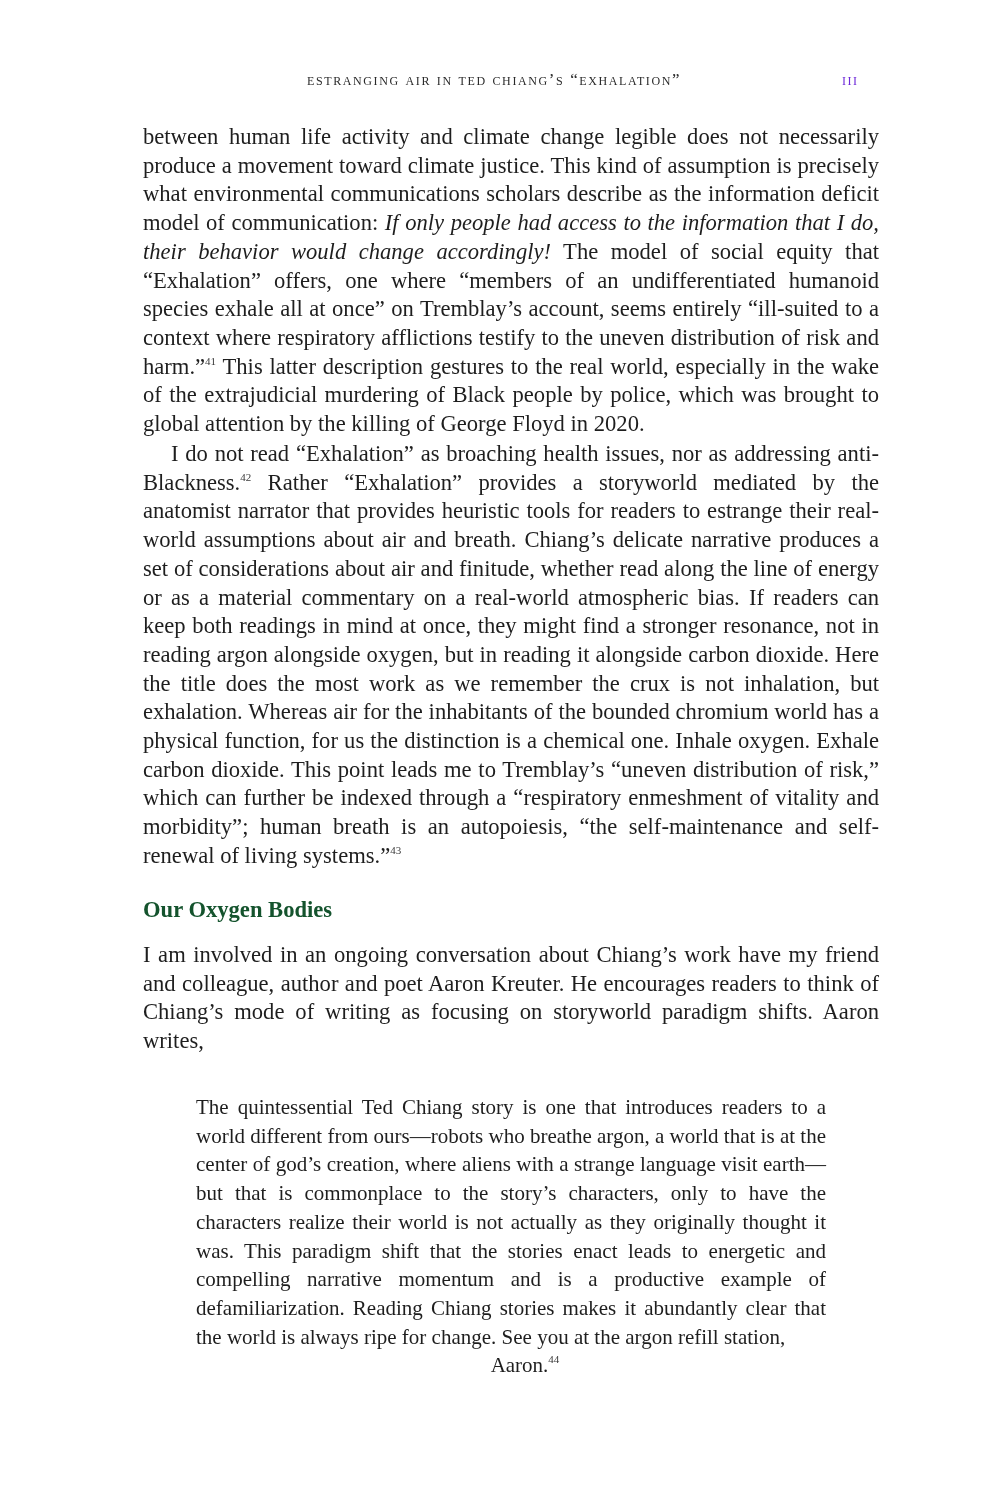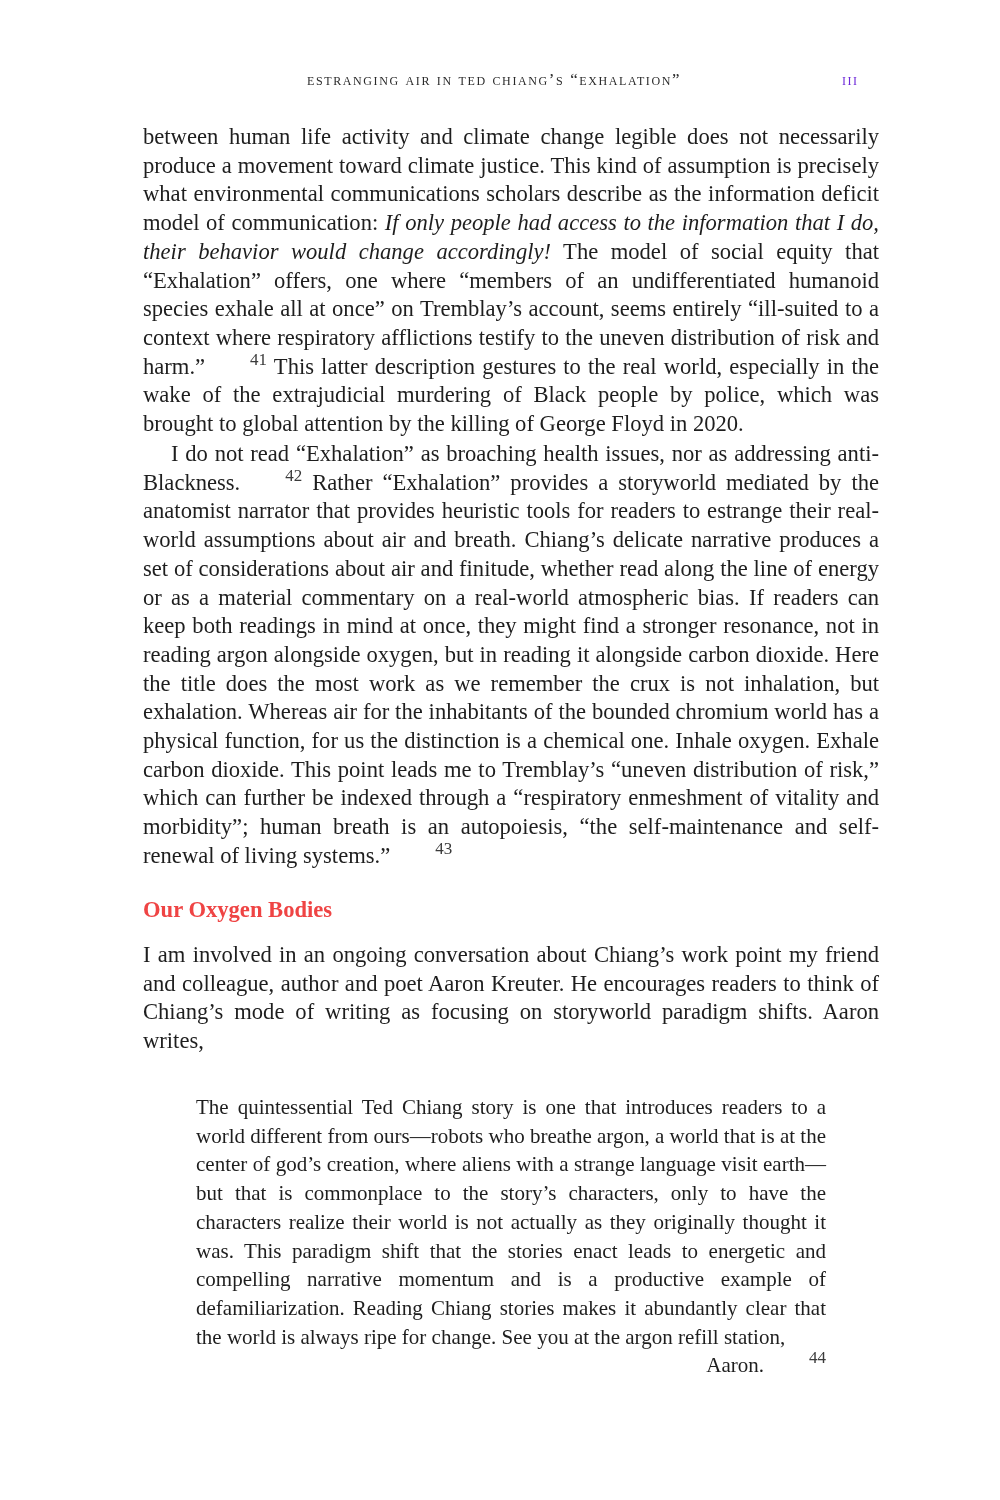--- a/index.html
+++ b/index.html
@@ -39,7 +39,7 @@
   }
   .blockquote p { margin: 0; }
   .signature { padding-left: 28px; text-align: right; }
-  sup { font-size: 17px; vertical-align: 9px; line-height: 0; color: #3a3a3a; margin-left: 45px; }
+  sup { font-size: 11px; vertical-align: 9px; line-height: 0; color: #3a3a3a; }
   em { font-style: italic; }
 </style>
 </head>

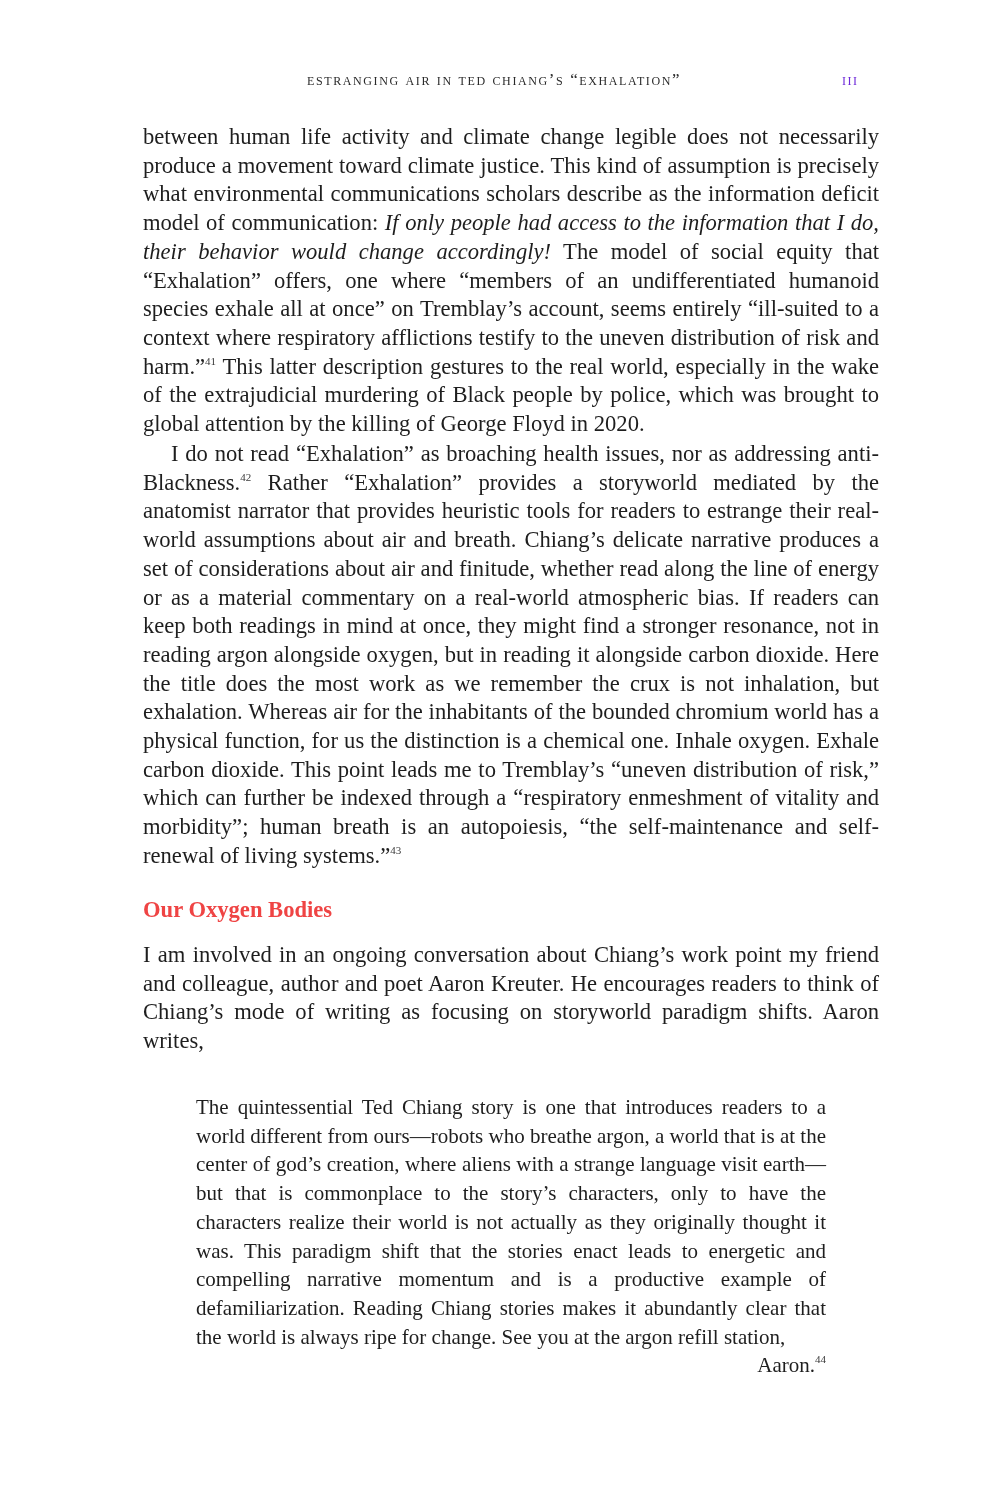--- a/index.html
+++ b/index.html
@@ -30,7 +30,7 @@
   .para2 p { text-indent: 28px; }
   .heading {
     position: absolute; left: 143px; top: 897px;
-    font-size: 22.6px; font-weight: bold; color: #ef4444;
+    font-size: 22.6px; font-weight: bold; color: #14532d;
   }
   .para3 { top: 941px; }
   .blockquote {

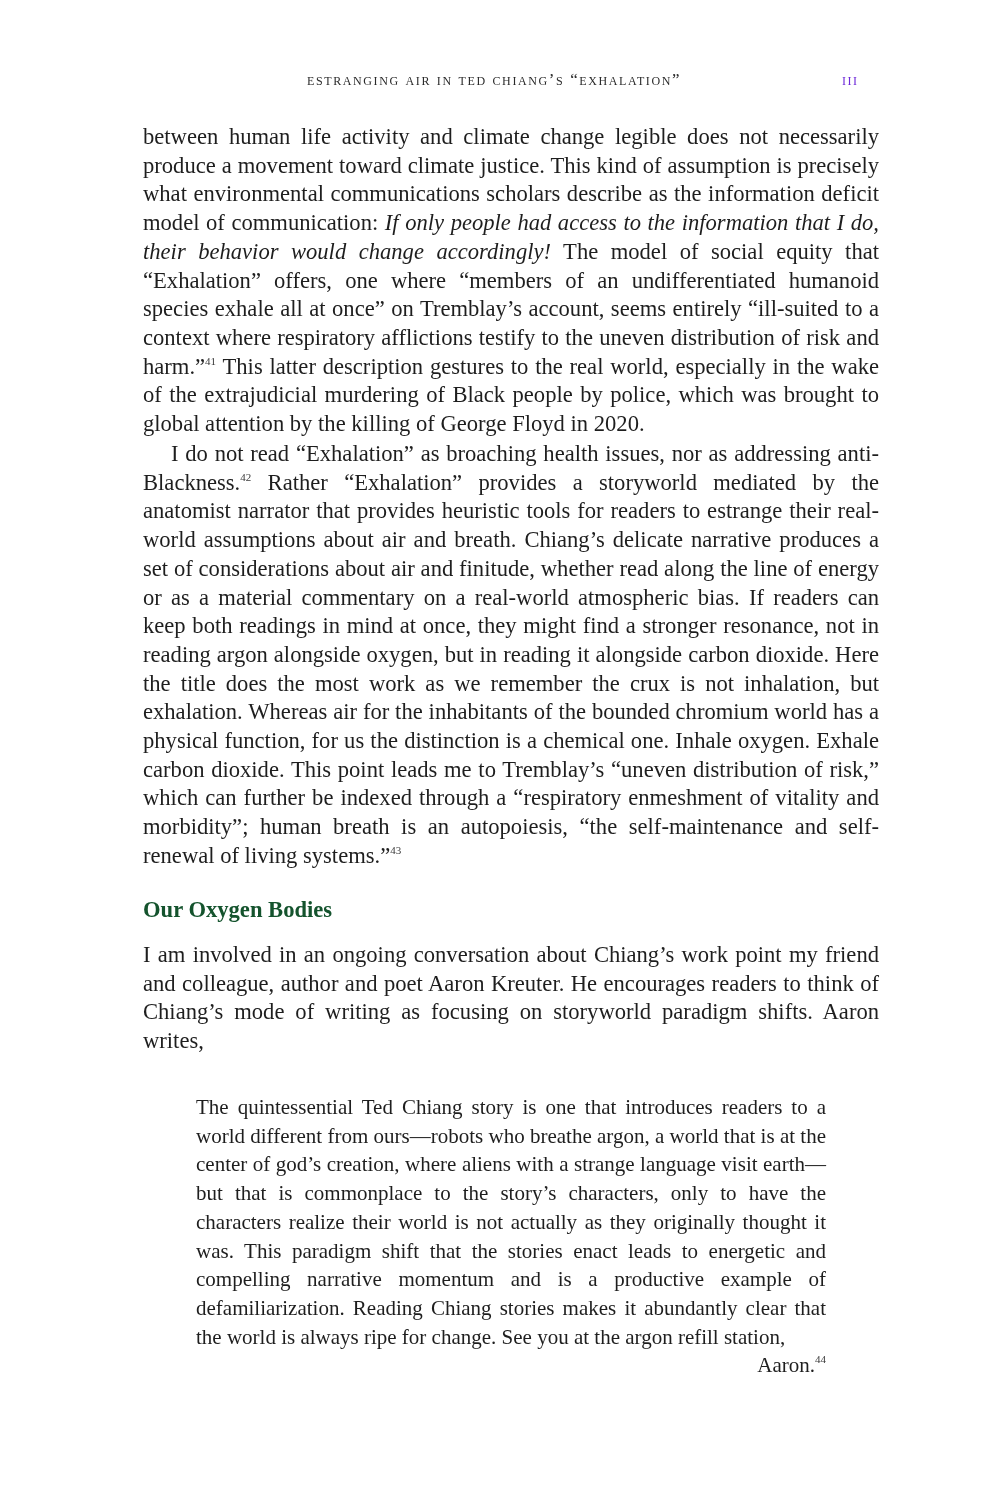--- a/index.html
+++ b/index.html
@@ -61,7 +61,7 @@
 <div class="heading">Our Oxygen Bodies</div>
 
 <div class="text-block para3">
-  <p>I am involved in an ongoing conversation about Chiang’s work point my friend and colleague, author and poet Aaron Kreuter. He encourages readers to think of Chiang’s mode of writing as focusing on storyworld paradigm shifts. Aaron writes,</p>
+  <p>I am involved in an ongoing conversation about Chiang’s work have my friend and colleague, author and poet Aaron Kreuter. He encourages readers to think of Chiang’s mode of writing as focusing on storyworld paradigm shifts. Aaron writes,</p>
 </div>
 
 <div class="blockquote">

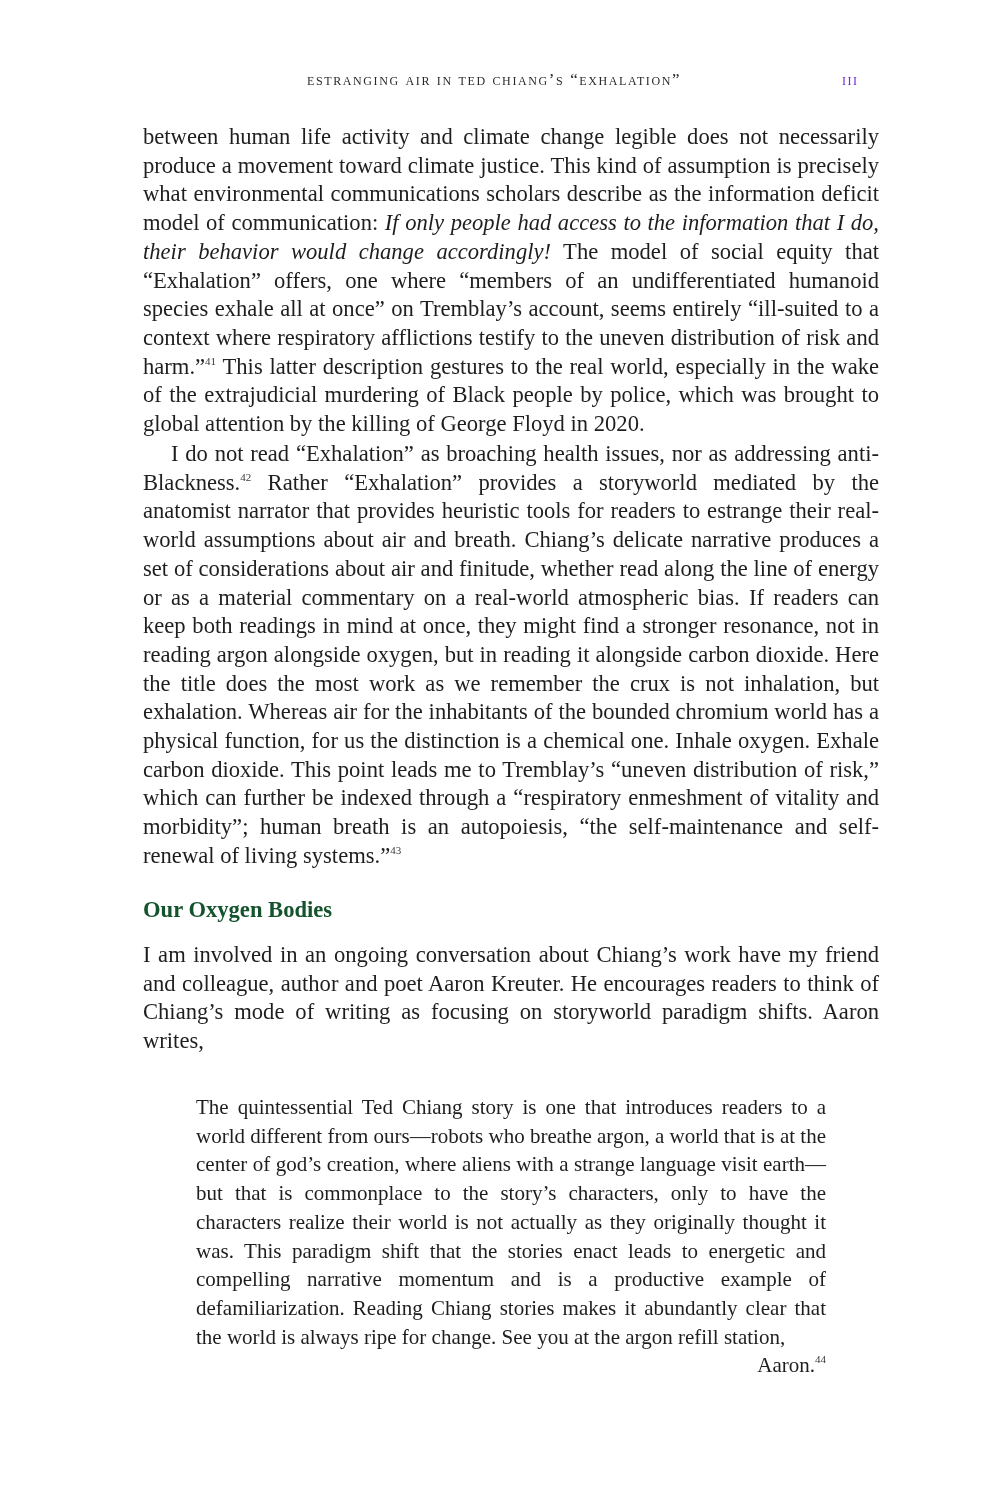--- a/index.html
+++ b/index.html
@@ -38,7 +38,7 @@
     font-size: 21px; line-height: 28.7px; text-align: justify;
   }
   .blockquote p { margin: 0; }
-  .signature { padding-left: 28px; text-align: right; }
+  .signature { padding-left: 28px; text-align: center; }
   sup { font-size: 11px; vertical-align: 9px; line-height: 0; color: #3a3a3a; }
   em { font-style: italic; }
 </style>

